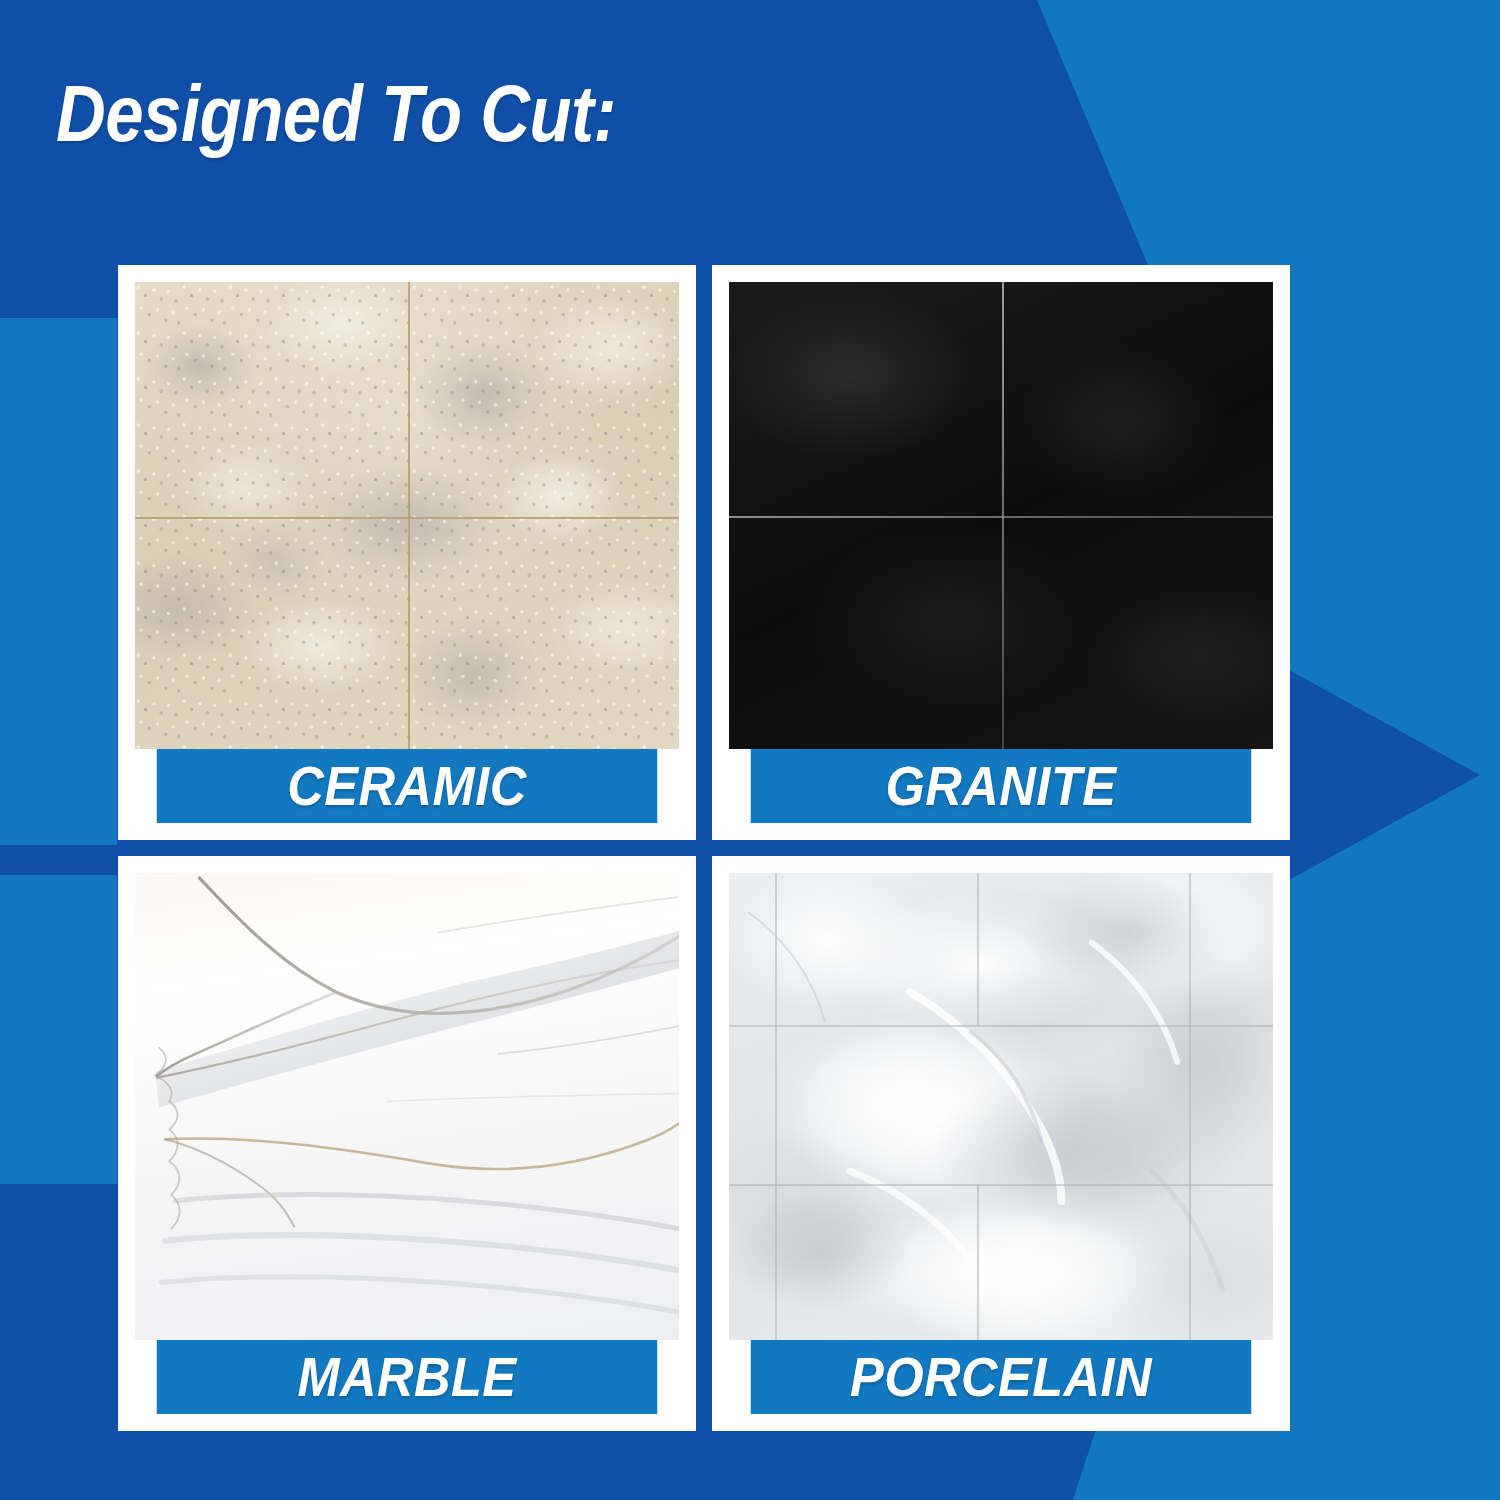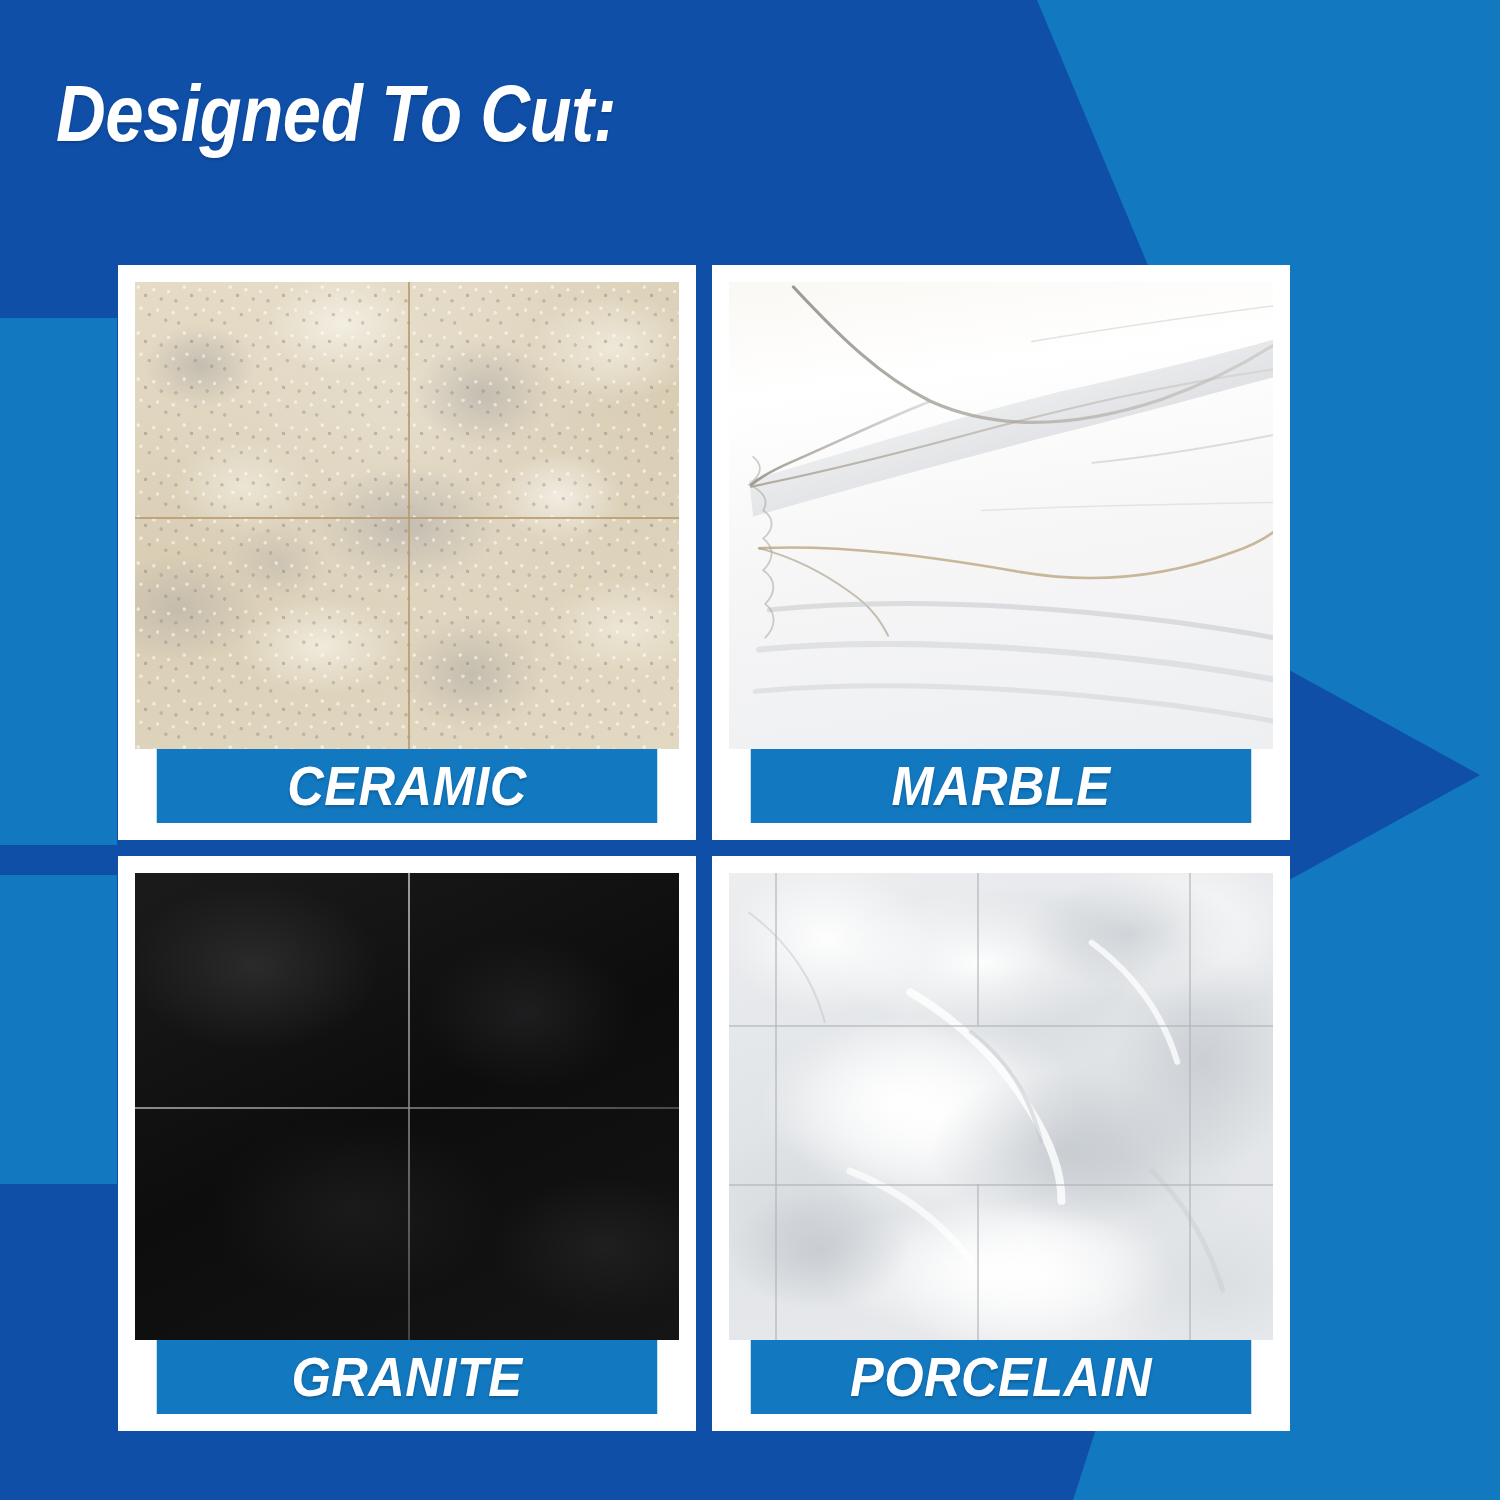--- a/index.html
+++ b/index.html
@@ -257,6 +257,16 @@
         </div>
       </div>
       <div class="card-label">CERAMIC</div>
+    </div>
+
+    <div class="card">
+      <div class="card-swatch">
+        <div class="tex-granite">
+          <div class="grout-v"></div>
+          <div class="grout-h"></div>
+        </div>
+      </div>
+      <div class="card-label">GRANITE</div>
     </div>
 
     <div class="card">
@@ -309,16 +319,6 @@
 
     <div class="card">
       <div class="card-swatch">
-        <div class="tex-granite">
-          <div class="grout-v"></div>
-          <div class="grout-h"></div>
-        </div>
-      </div>
-      <div class="card-label">GRANITE</div>
-    </div>
-
-    <div class="card">
-      <div class="card-swatch">
         <div class="tex-porcelain">
           <svg viewBox="0 0 540 470" preserveAspectRatio="none">
             <defs>

